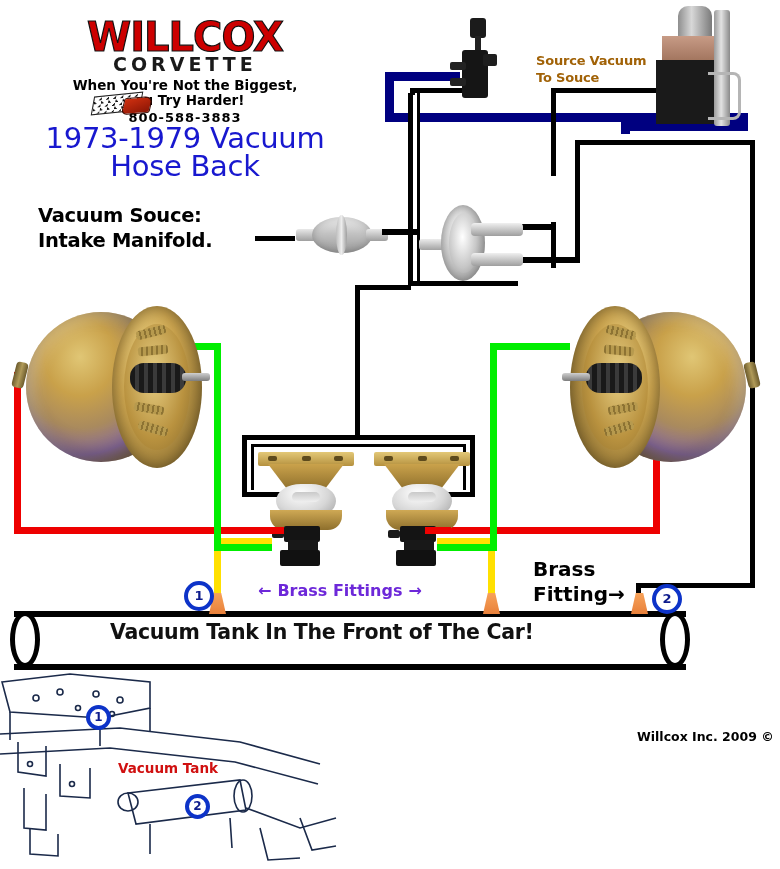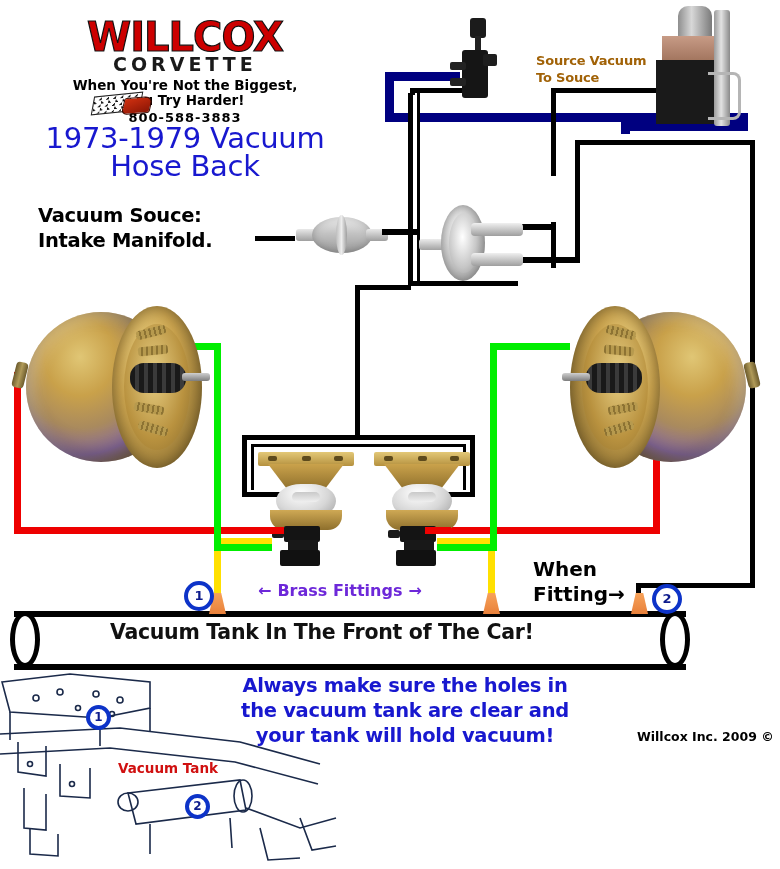--- a/index.html
+++ b/index.html
@@ -345,7 +345,7 @@
     <span>←</span><span style="padding:0 6px;">Brass Fittings</span><span>→</span>
   </div>
   <div class="abs" id="brassfitting-lbl">
-    <div>When</div>
+    <div>Brass</div>
     <div style="white-space:nowrap;"><span>Fitting</span><span>→</span></div>
   </div>
 

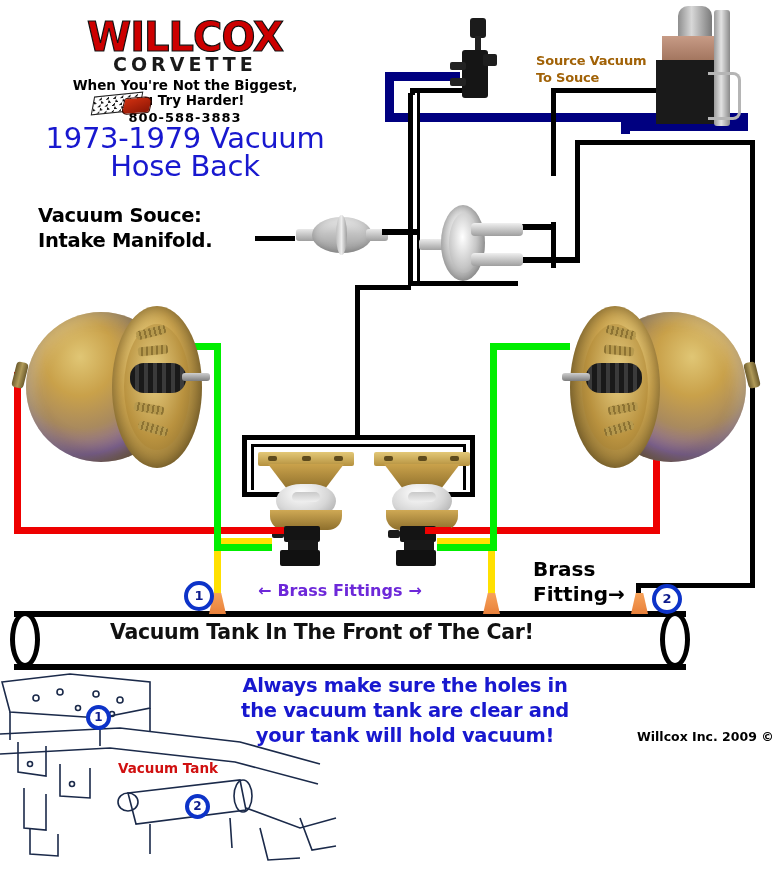--- a/index.html
+++ b/index.html
@@ -361,11 +361,6 @@
   <div class="cnum" style="left:184px;top:581px;">1</div>
   <div class="cnum" style="left:652px;top:584px;">2</div>
 
-  <div class="abs" id="advice">
-    <div>Always make sure the holes in</div>
-    <div>the vacuum tank are clear and</div>
-    <div>your tank will hold vacuum!</div>
-  </div>
   <div class="abs" id="copy">Willcox Inc. 2009  ©</div>
 
   <svg class="abs" id="frameart" viewBox="0 0 340 200">

